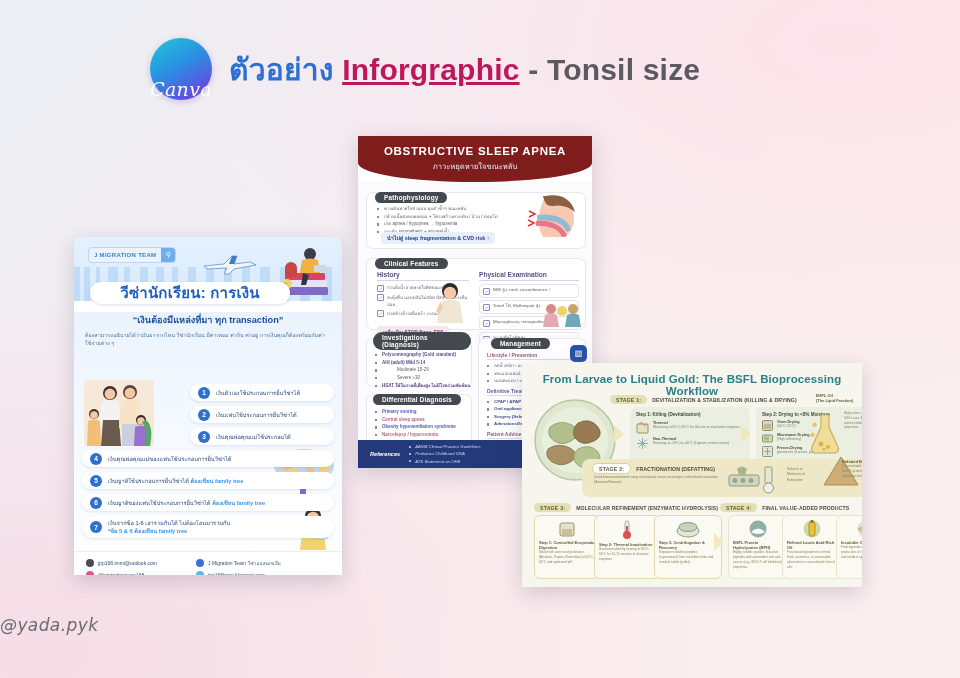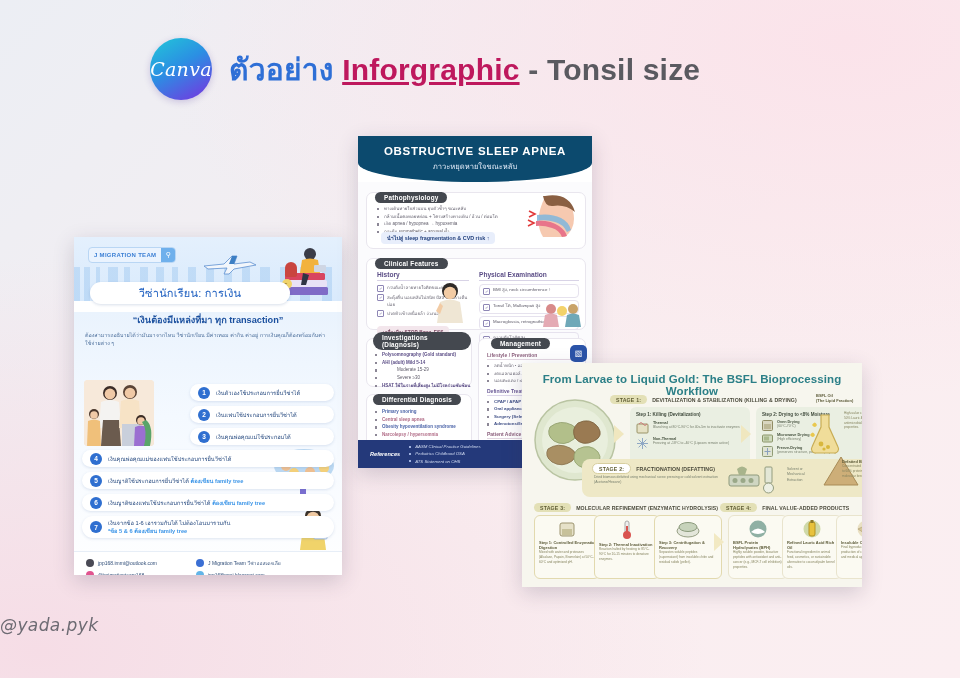--- a/index.html
+++ b/index.html
@@ -18,7 +18,7 @@
   .canva-logo{
     width:62px;height:62px;border-radius:50%;
     background:linear-gradient(150deg,#21c8d8 0%,#2b8fe3 45%,#7a30e0 100%);
-    display:flex;align-items:center;justify-content:center;
+    display:flex;align-items:flex-end;justify-content:center;
     box-shadow:0 2px 7px rgba(70,40,150,.22);
   }
   .canva-logo span{

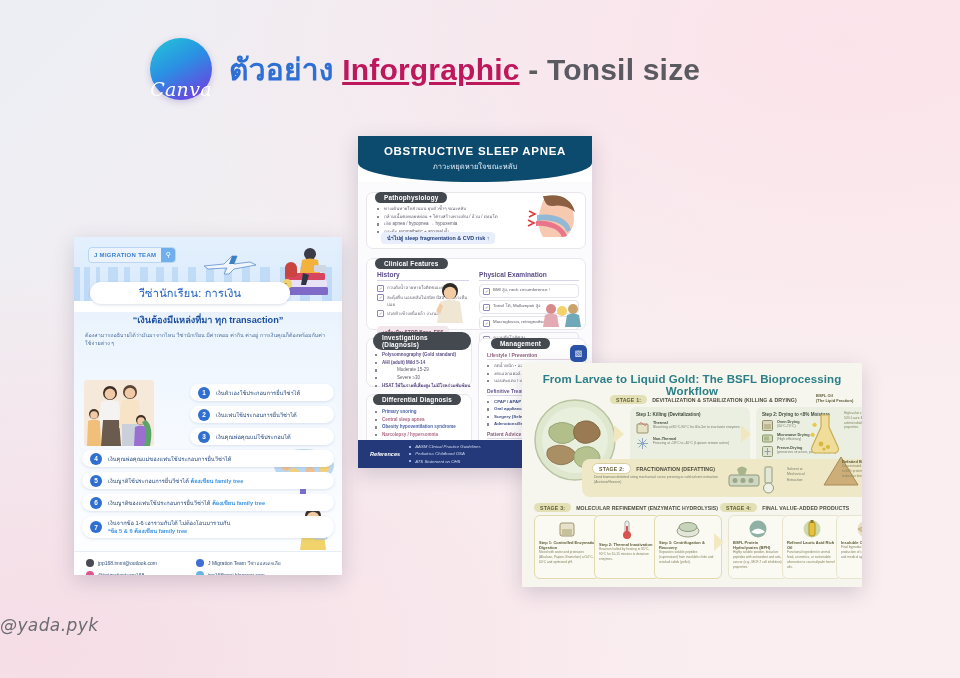--- a/index.html
+++ b/index.html
@@ -93,7 +93,7 @@
 
   
   .cardB{left:358px;top:136px;width:234px;height:332px;z-index:4;}
-  .cB-head{position:relative;height:46px;background:#0c4a6e;
+  .cB-head{position:relative;height:46px;background:#7f1d1d;
     border-radius:0 0 56% 56% / 0 0 46% 46%;}
   .cB-h1{position:absolute;left:0;right:0;top:9px;text-align:center;color:#fff;
     font-size:11.5px;font-weight:bold;letter-spacing:.7px;}

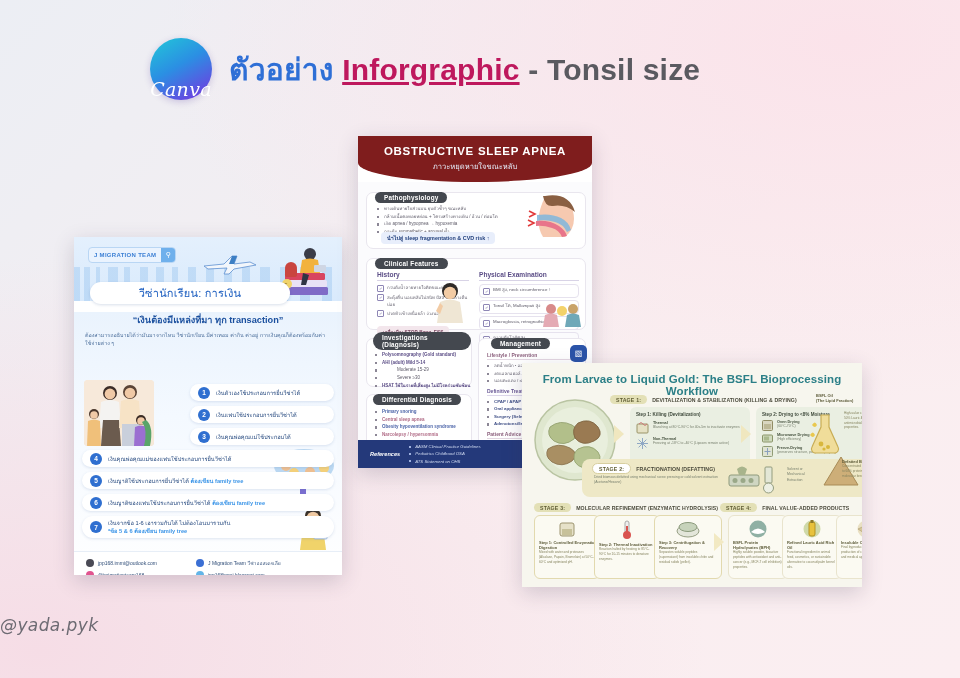--- a/index.html
+++ b/index.html
@@ -67,7 +67,7 @@
   .cA-titlebar{position:absolute;left:16px;top:45px;right:52px;height:22px;background:#fff;
     border-radius:11px;display:flex;align-items:center;justify-content:center;
     box-shadow:0 1px 3px rgba(40,80,140,.18);}
-  .cA-titlebar span{color:#1e5fc0;font-size:11px;font-weight:normal;letter-spacing:.2px;}
+  .cA-titlebar span{color:#1e5fc0;font-size:15px;font-weight:bold;letter-spacing:.2px;}
   .cA-body{position:relative;height:274px;background:linear-gradient(180deg,#eaf3fd 0%,#f4f9ff 38%,#ffffff 100%);}
   .cA-quote{margin:11px 10px 0 10px;font-size:9.2px;font-weight:bold;color:#1a4f9e;text-align:center;}
   .cA-sub{margin:4px 11px 0 11px;font-size:5.4px;color:#4a6d9a;line-height:1.5;}

